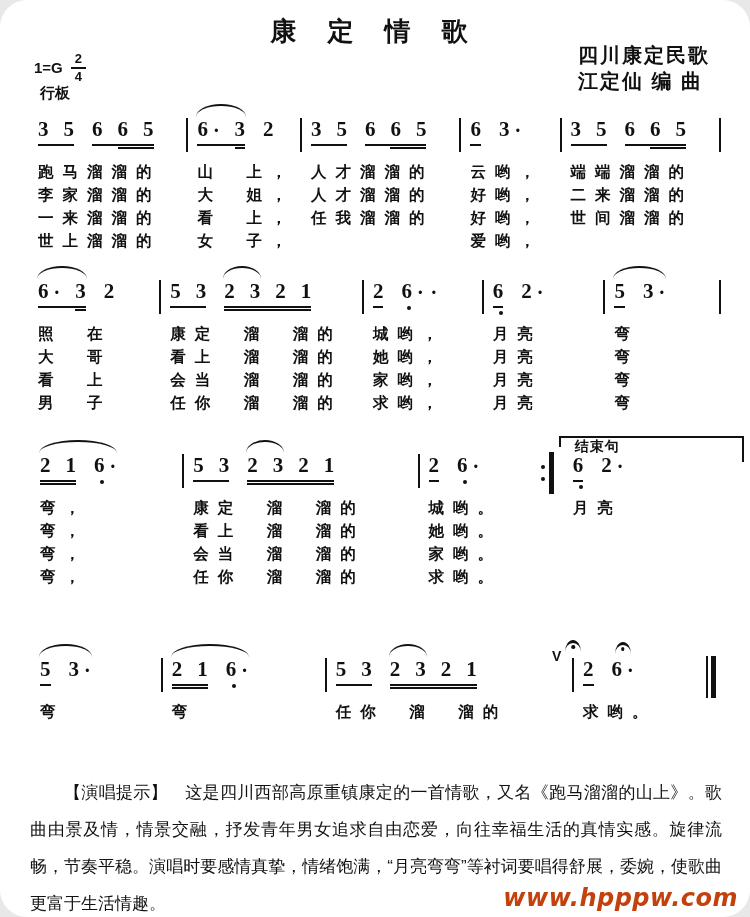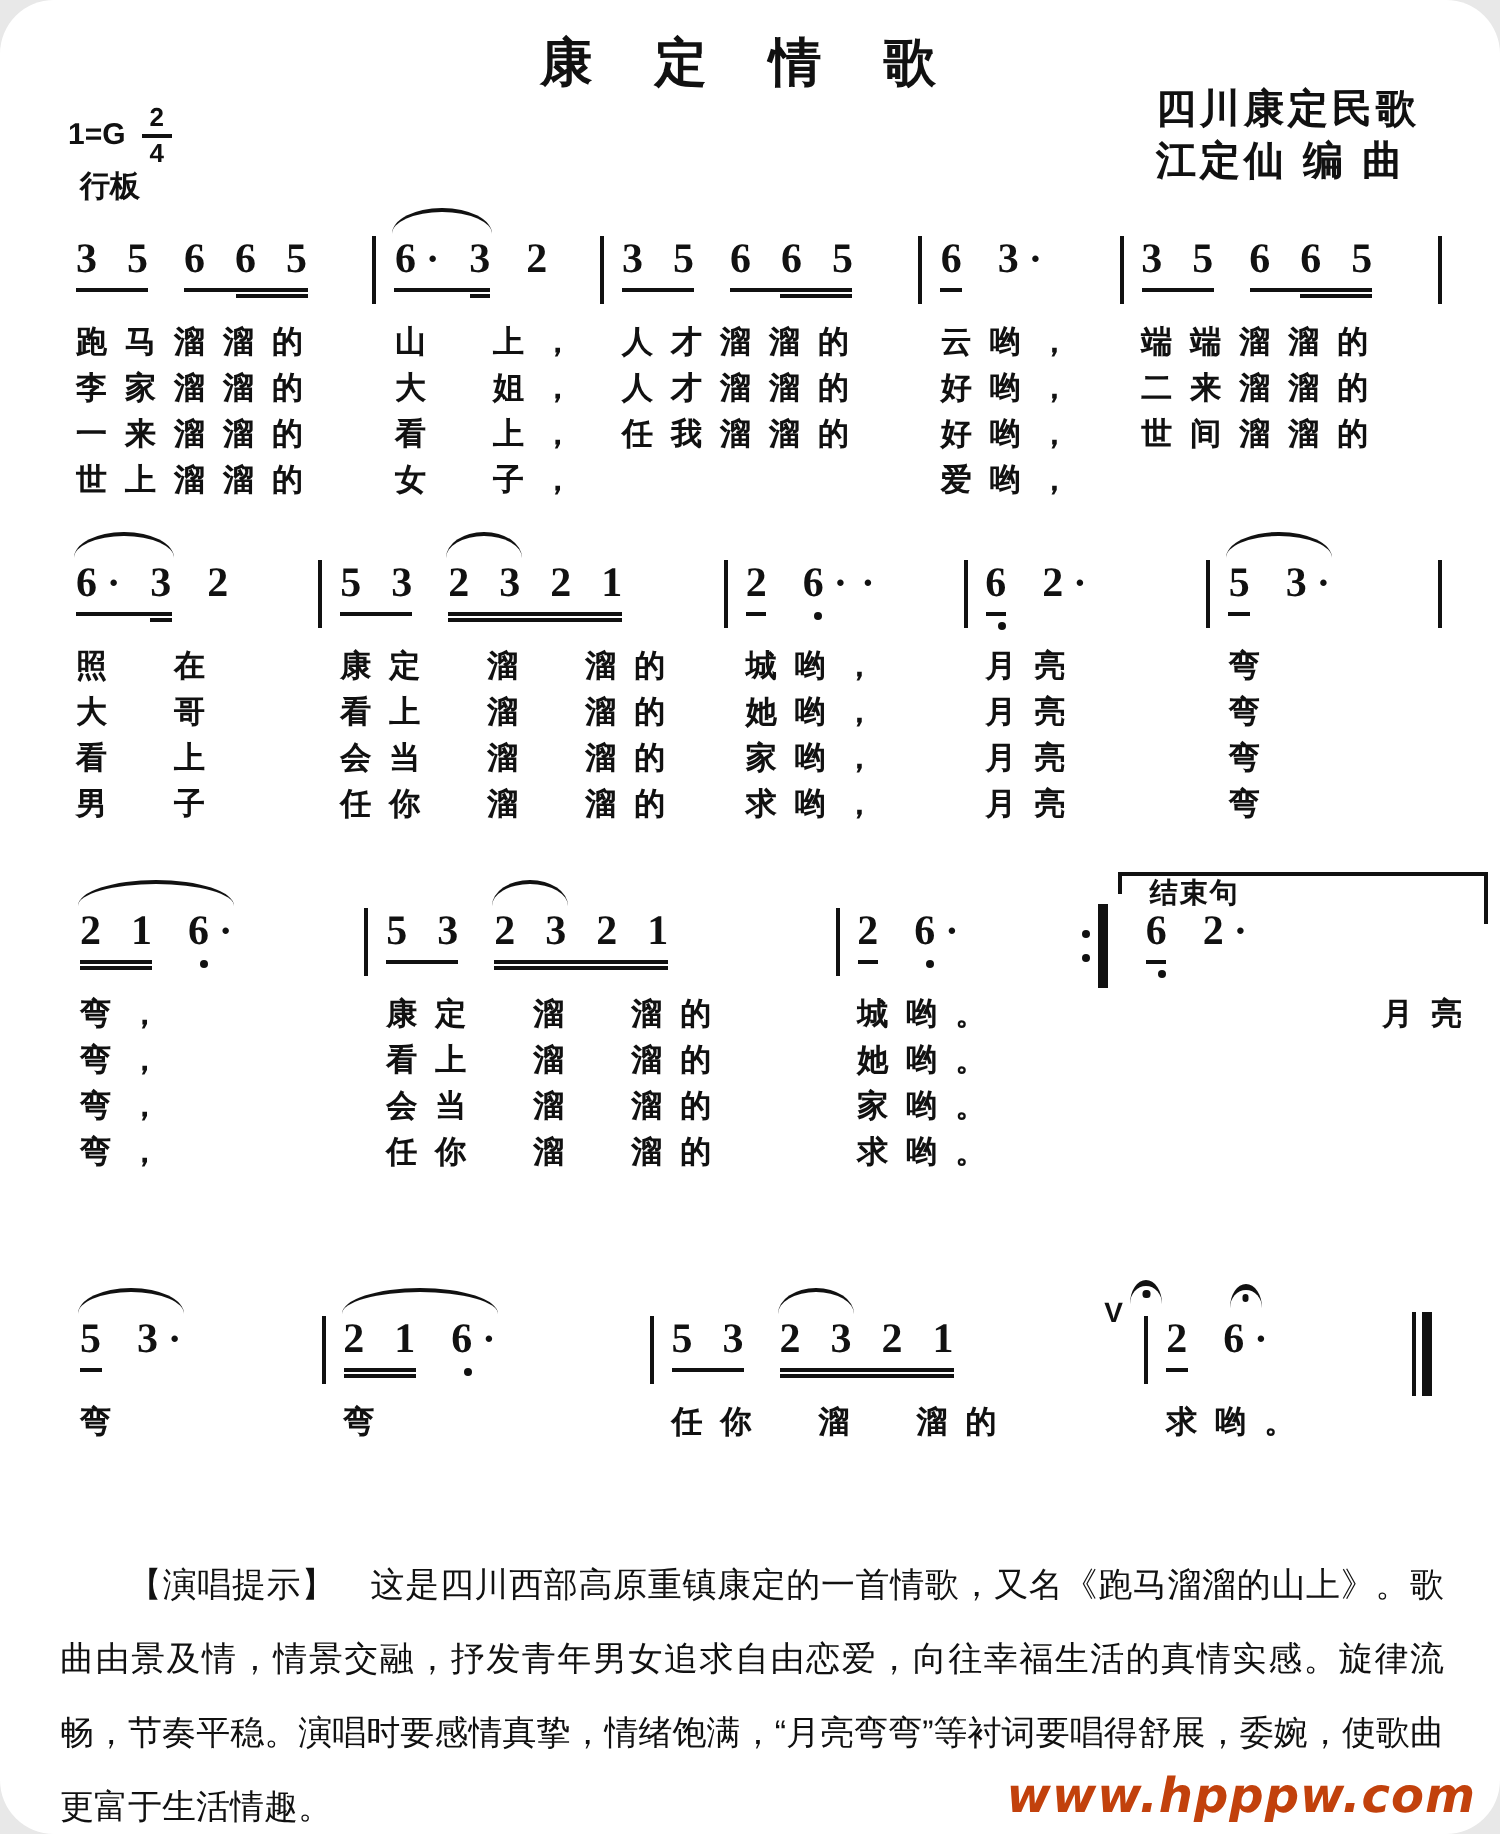--- a/index.html
+++ b/index.html
@@ -479,7 +479,7 @@
           <div class="thickline"></div>
         </div>
       </div>
-      <div class="col measure" style="flex-grow: 148; flex-basis: 0px; text-align: right;">
+      <div class="col measure" style="flex-grow: 148; flex-basis: 0px;">
         <div class="bracket"></div>
         <span class="bracket-label">结束句</span>
         <div class="notes-row">

